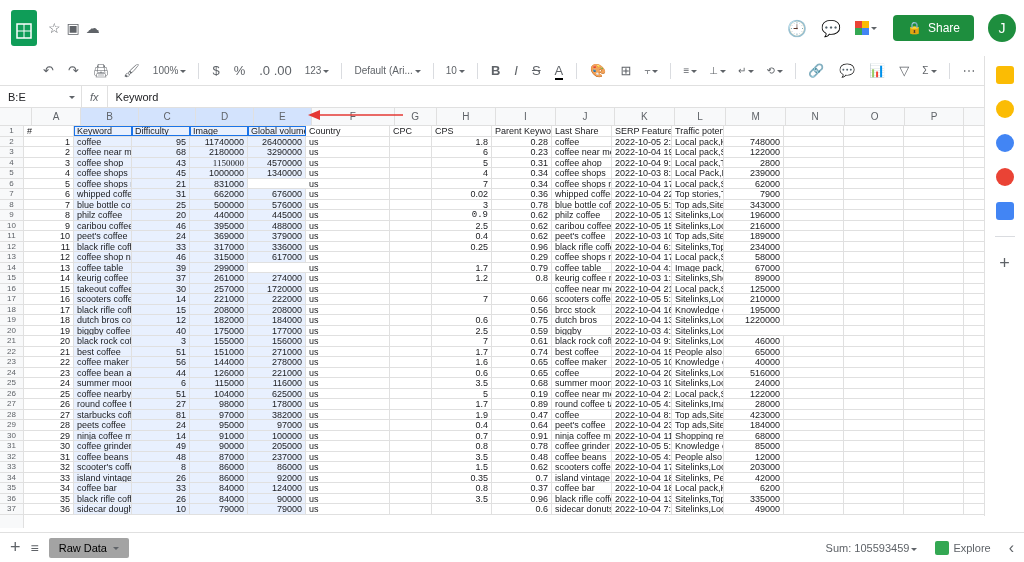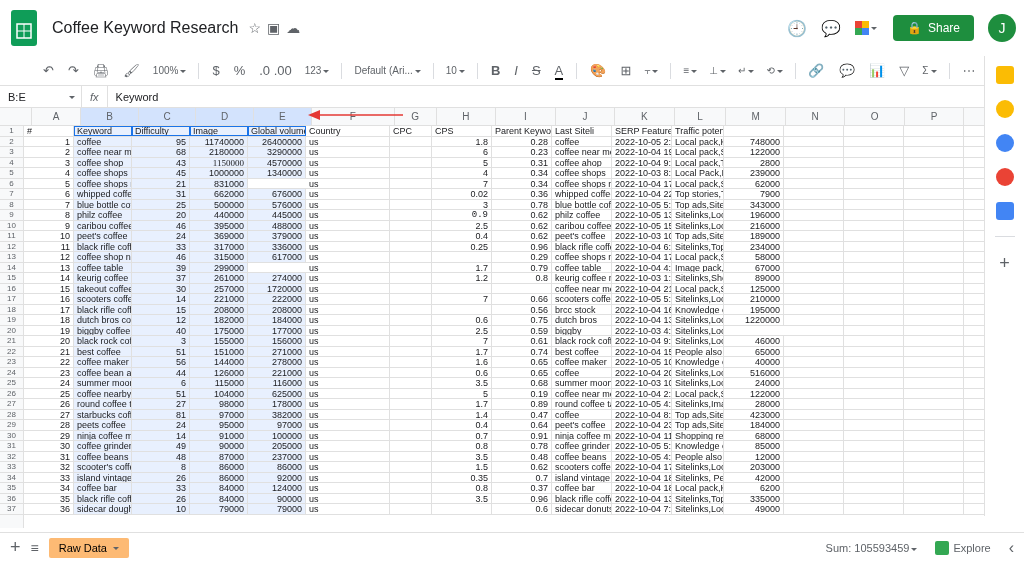--- a/index.html
+++ b/index.html
@@ -70,7 +70,6 @@
   </div>
   <div class="title-area">
     <div class="title-row">
-      <span class="doc-title">Coffee Keyword Research</span>
       <span class="star-icon">☆</span>
       <span class="folder-icon">▣</span>
       <span class="cloud-icon">☁</span>

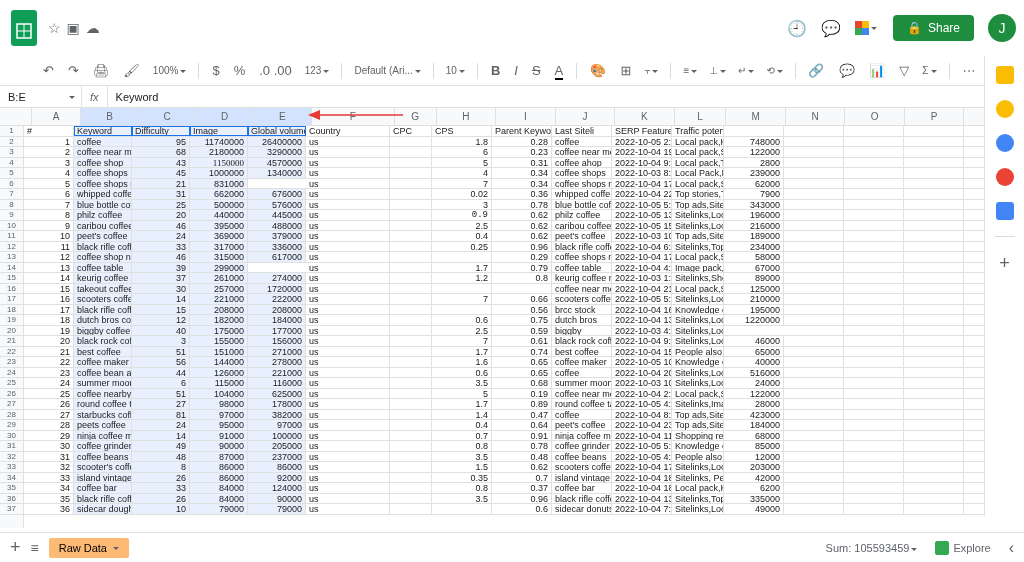--- a/index.html
+++ b/index.html
@@ -221,7 +221,7 @@
           <div class="cell" style="width: 42px;">CPC</div>
           <div class="cell" style="width: 60px;">CPS</div>
           <div class="cell" style="width: 60px;">Parent Keyword</div>
-          <div class="cell" style="width: 60px;">Last Siteli</div>
+          <div class="cell" style="width: 60px;">Last Share</div>
           <div class="cell" style="width: 60px;">SERP Features</div>
           <div class="cell" style="width: 52px;">Traffic potential</div>
           <div class="cell" style="width: 60px;"></div>

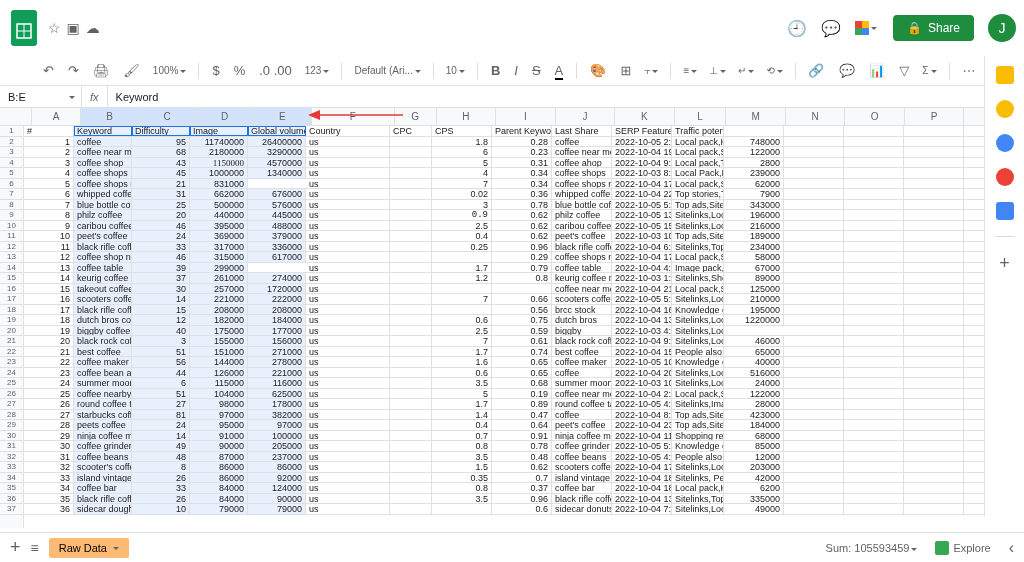--- a/index.html
+++ b/index.html
@@ -732,7 +732,7 @@
           <div class="cell num selcol" style="width: 58px;">382000</div>
           <div class="cell" style="width: 84px;">us</div>
           <div class="cell num" style="width: 42px;"></div>
-          <div class="cell num" style="width: 60px;">1.4</div>
+          <div class="cell num" style="width: 60px;">1.9</div>
           <div class="cell num" style="width: 60px;">0.47</div>
           <div class="cell" style="width: 60px;">coffee</div>
           <div class="cell" style="width: 60px;">2022-10-04 8:27</div>

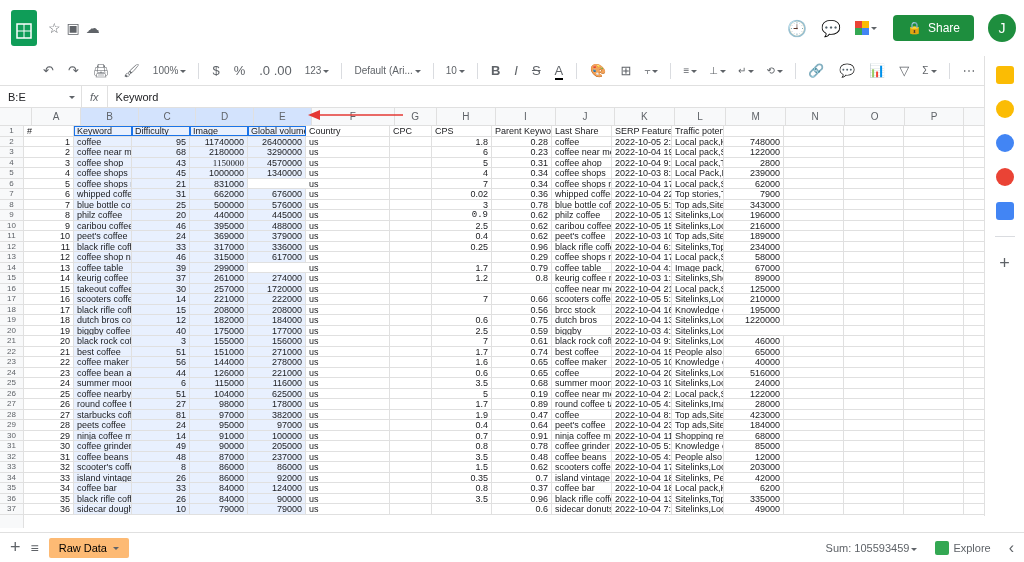--- a/index.html
+++ b/index.html
@@ -48,7 +48,7 @@
 .bottom-bar { position:absolute; bottom:0; left:0; right:0; height:30px; border-top:1px solid #e0e0e0; background:#fff; display:flex; align-items:center; padding:0 10px; gap:10px; }
 .add-sheet { color:#5f6368; font-size:18px; cursor:pointer; }
 .all-sheets { color:#5f6368; font-size:14px; cursor:pointer; }
-.sheet-tab { background:#fdba74; padding:4px 10px; font-size:11px; border-radius:2px; display:flex; align-items:center; gap:4px; cursor:pointer; }
+.sheet-tab { background:#a3a3a3; padding:4px 10px; font-size:11px; border-radius:2px; display:flex; align-items:center; gap:4px; cursor:pointer; }
 .bottom-spacer { flex:1; }
 .sum-box { font-size:11px; color:#5f6368; cursor:pointer; }
 .explore-btn { display:flex; align-items:center; gap:4px; font-size:11px; color:#5f6368; cursor:pointer; padding:4px 8px; }

